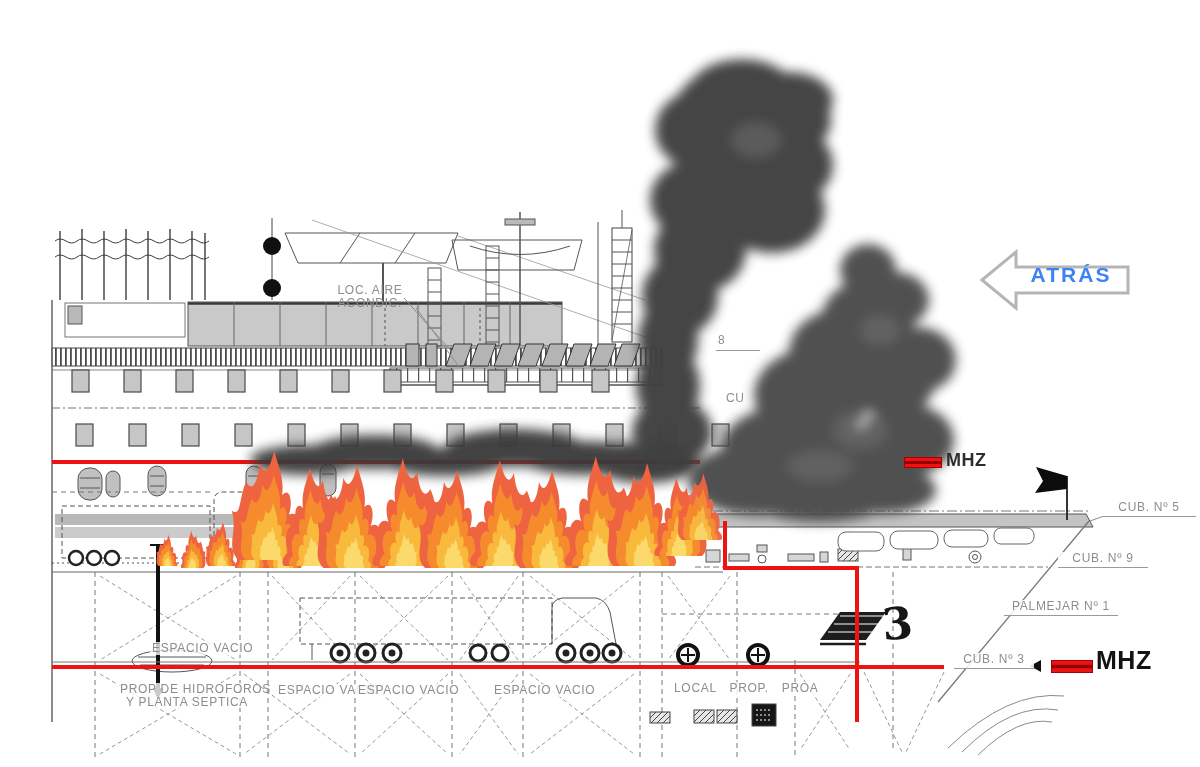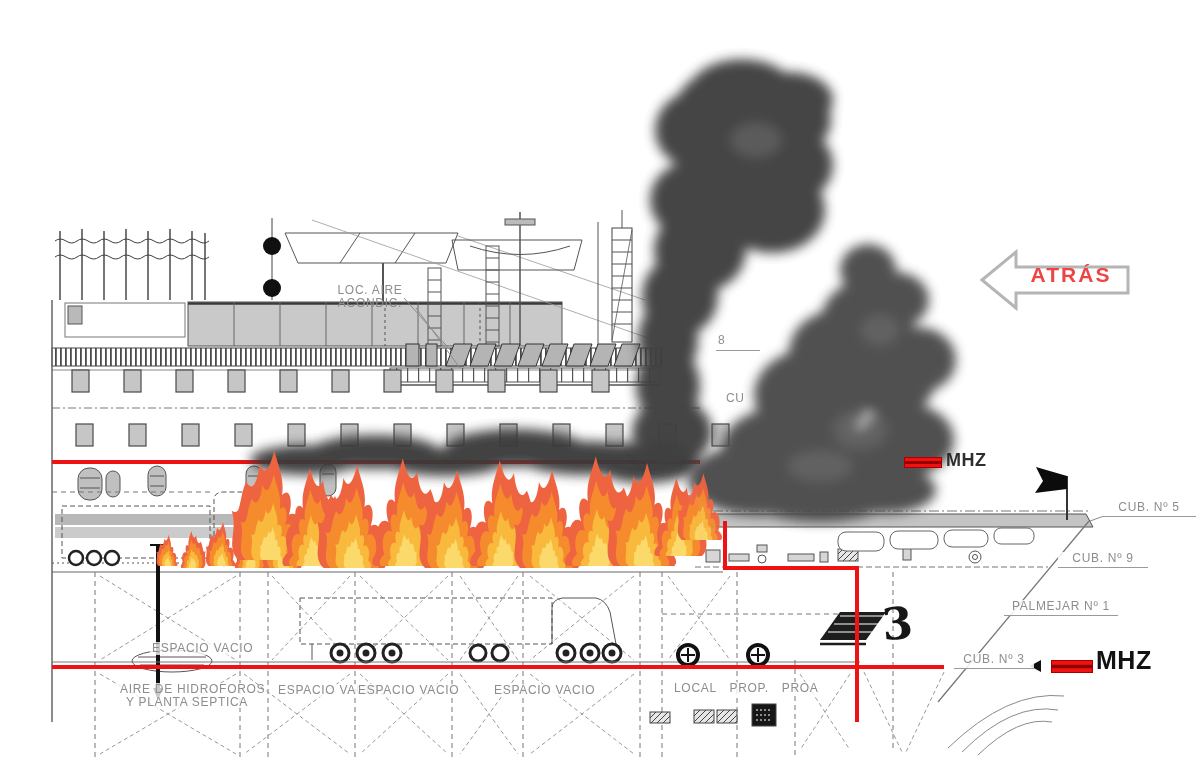--- a/index.html
+++ b/index.html
@@ -21,7 +21,7 @@
         transform:rotate(-5deg);background:none;}
   .arrow-wrap{position:absolute;left:976px;top:248px;width:158px;height:66px;}
   .arrow-label{position:absolute;left:42px;top:15px;width:106px;text-align:center;font-size:21px;
-               font-weight:bold;color:#ef4444;letter-spacing:2px;}
+               font-weight:bold;color:#3b82f6;letter-spacing:2px;}
   .frag{background:none;}
 </style>
 </head>

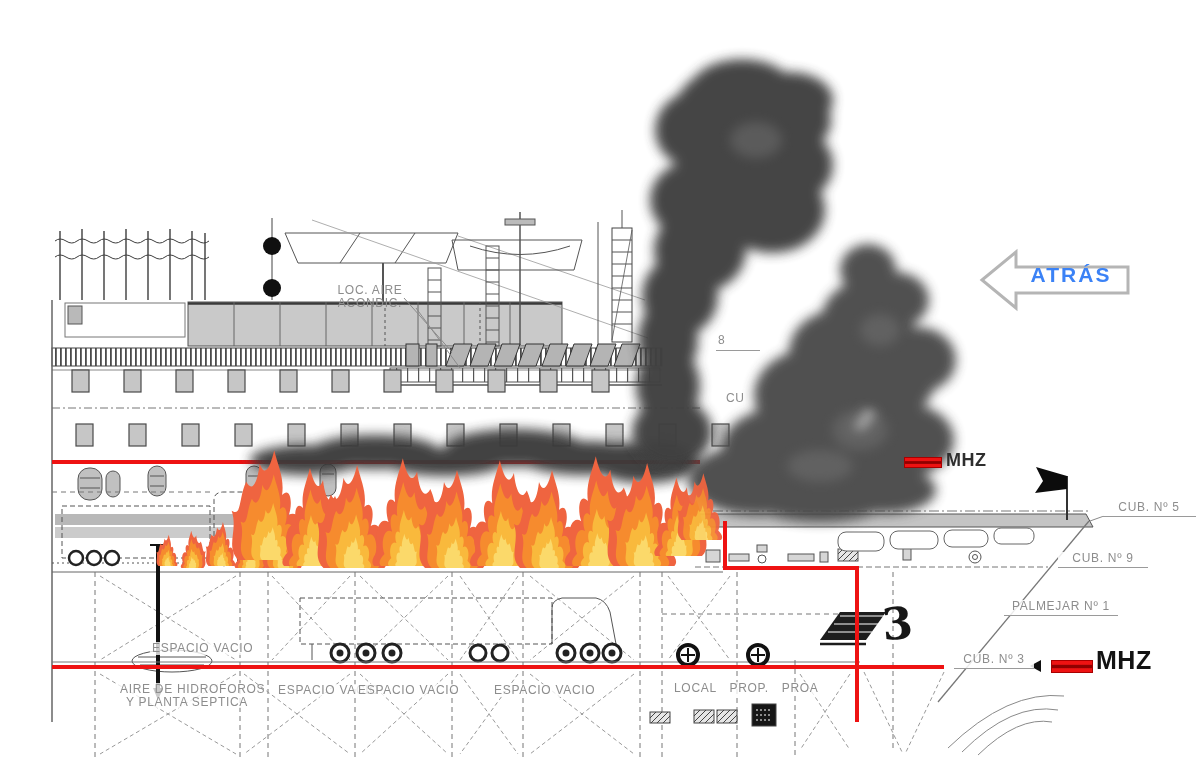--- a/index.html
+++ b/index.html
@@ -471,7 +471,7 @@
 <div class="ov dl" style="left:356px;top:684px;">ESPACIO VACIO</div>
 <div class="ov dl" style="left:492px;top:684px;">ESPACIO VACIO</div>
 <div class="ov dl dlc" style="left:118px;top:683px;width:134px;">
-  <div>AIRE DE HIDROFOROS</div>
+  <div>PROP DE HIDROFOROS</div>
   <div>Y PLANTA SEPTICA</div>
 </div>
 <div class="ov dl" style="left:672px;top:682px;word-spacing:9px;">LOCAL PROP. PROA</div>

